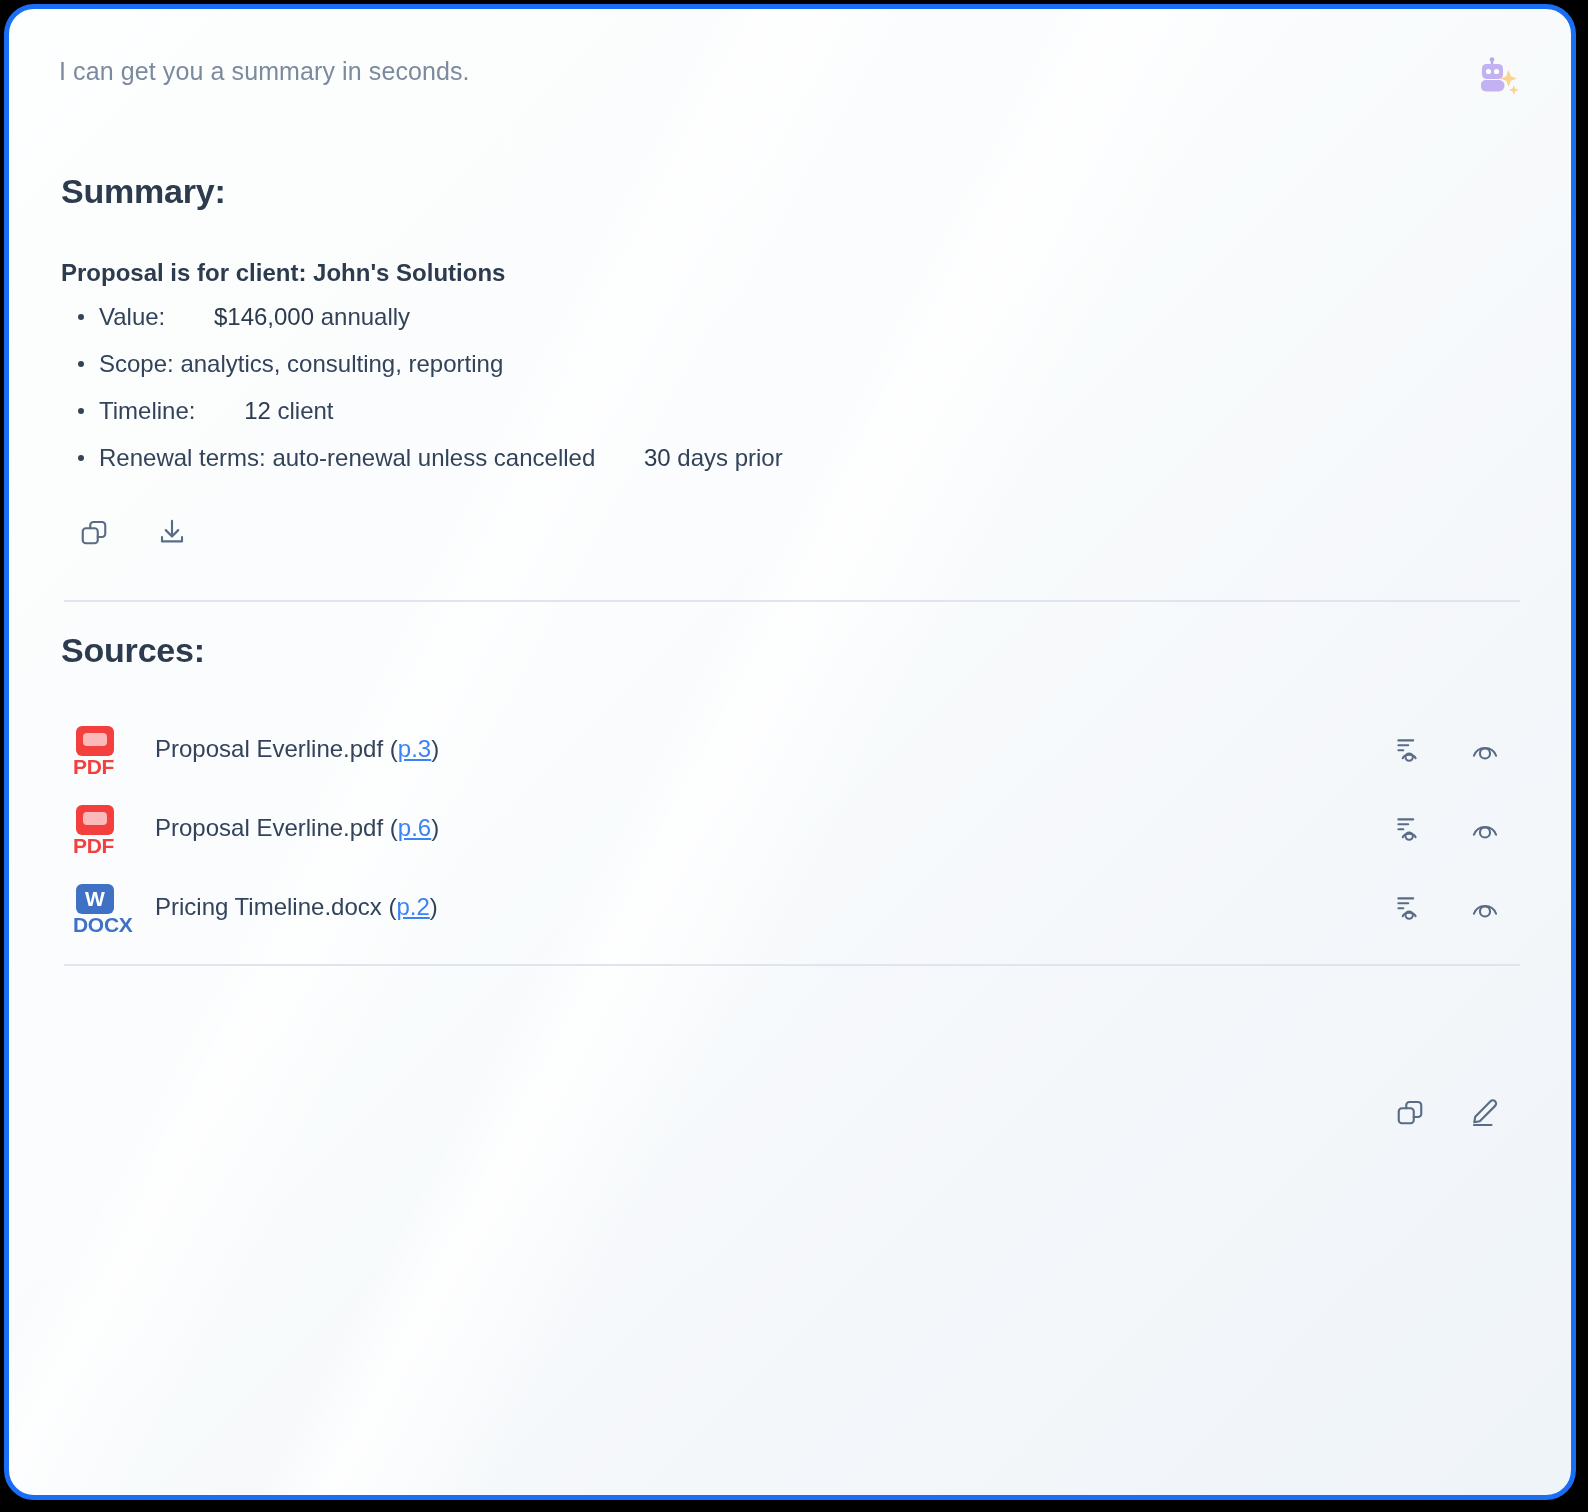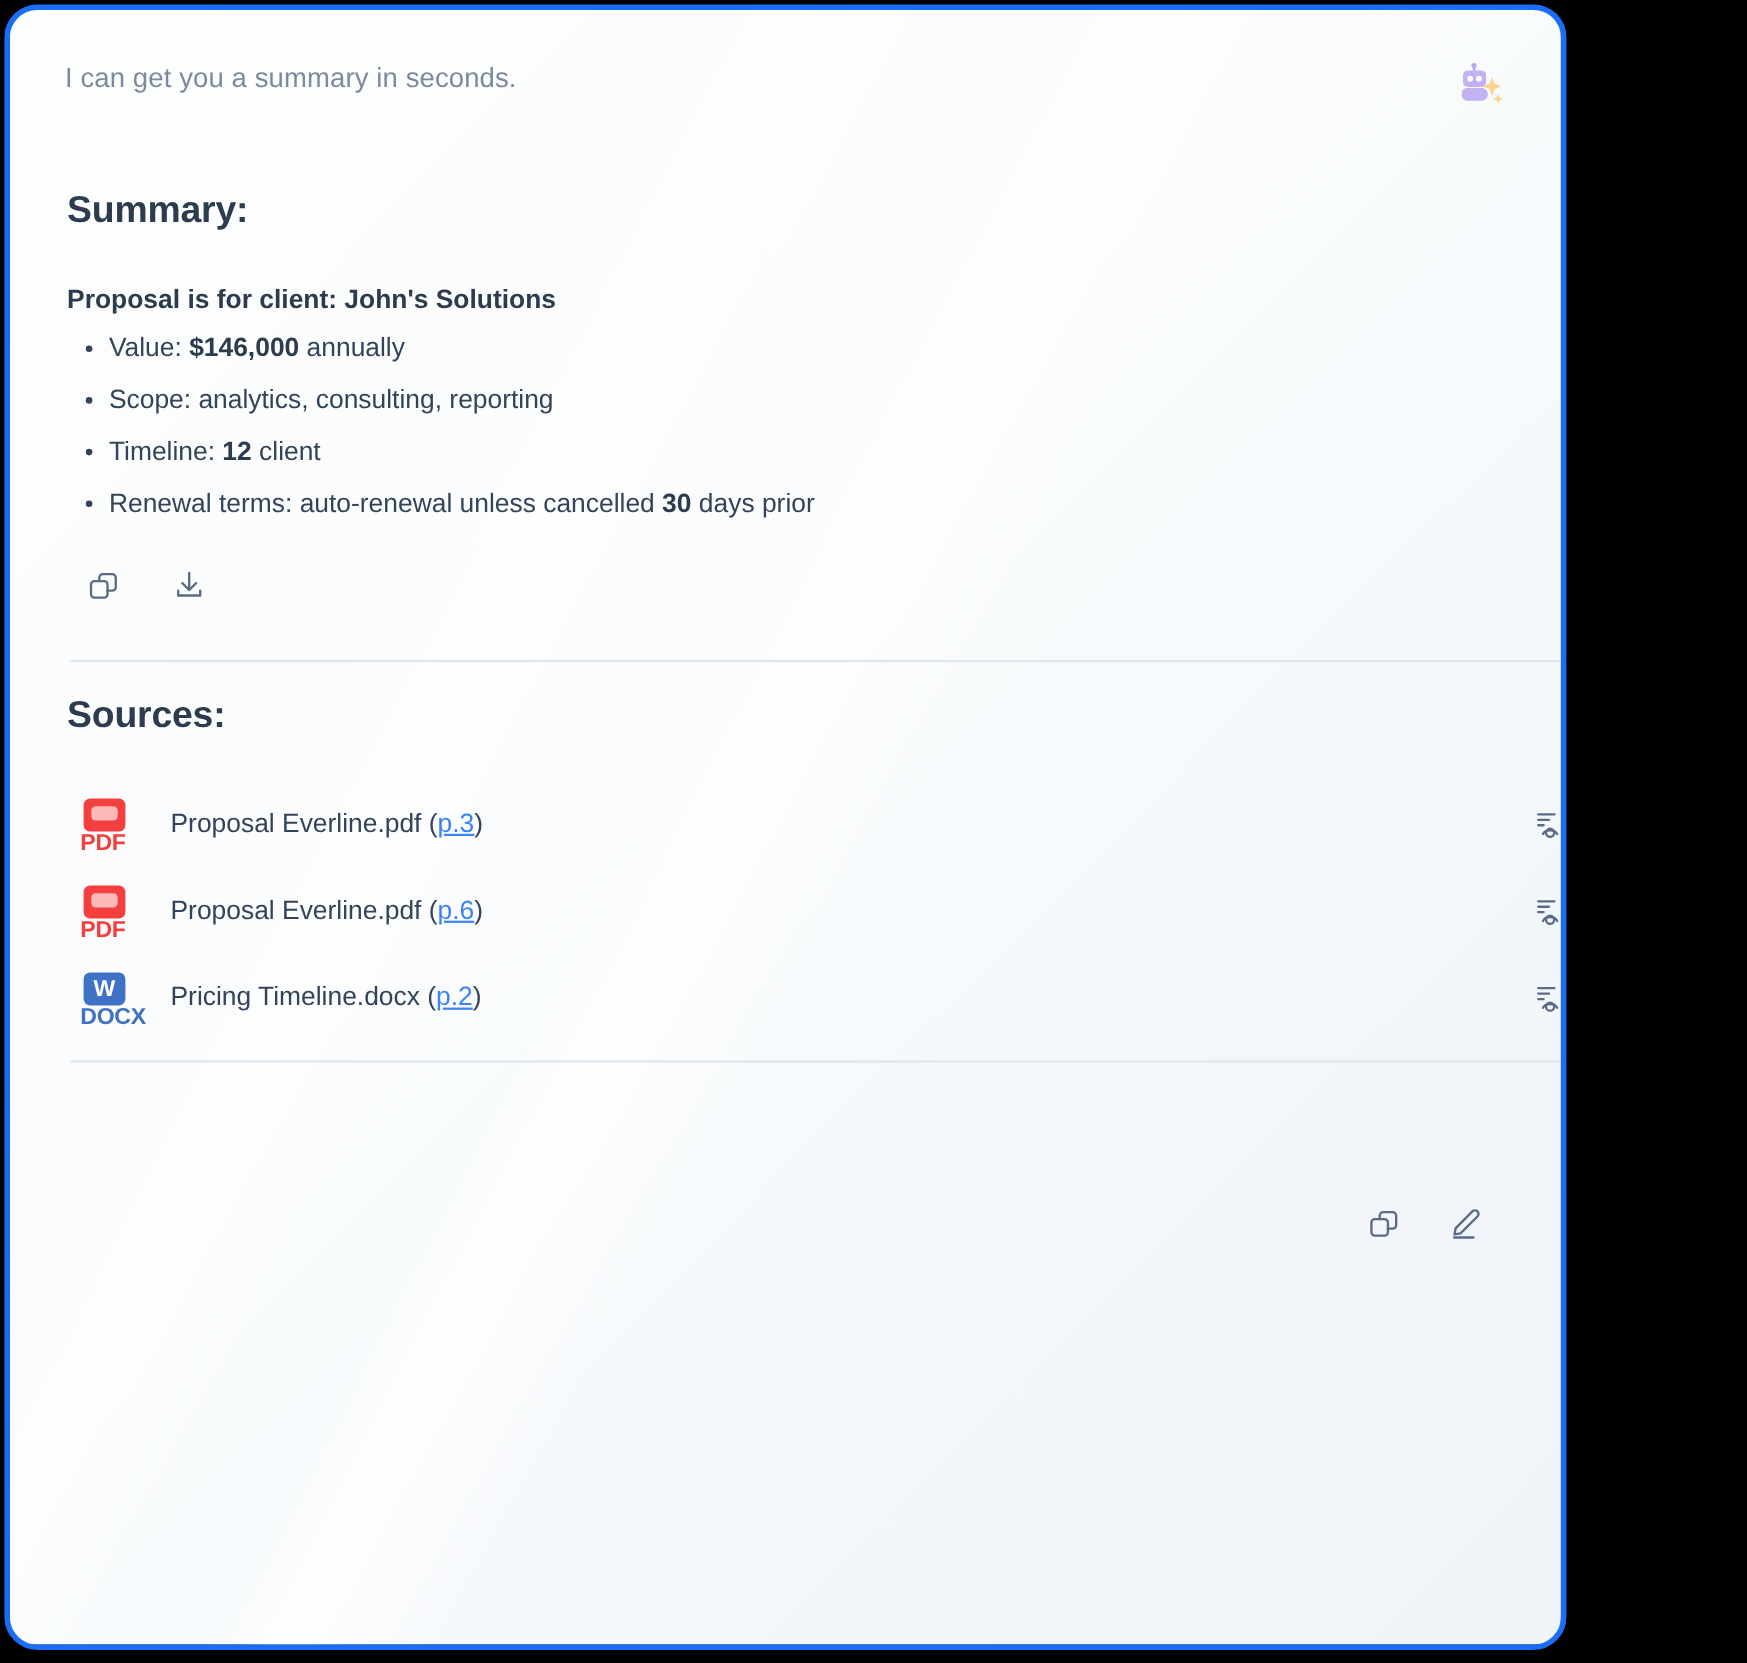--- a/index.html
+++ b/index.html
@@ -18,7 +18,7 @@
     position: absolute;
     left: 4px;
     top: 4px;
-    width: 1420px;
+    width: 1572px;
     height: 1496px;
     box-sizing: border-box;
     border: 5px solid #1a6ef5;

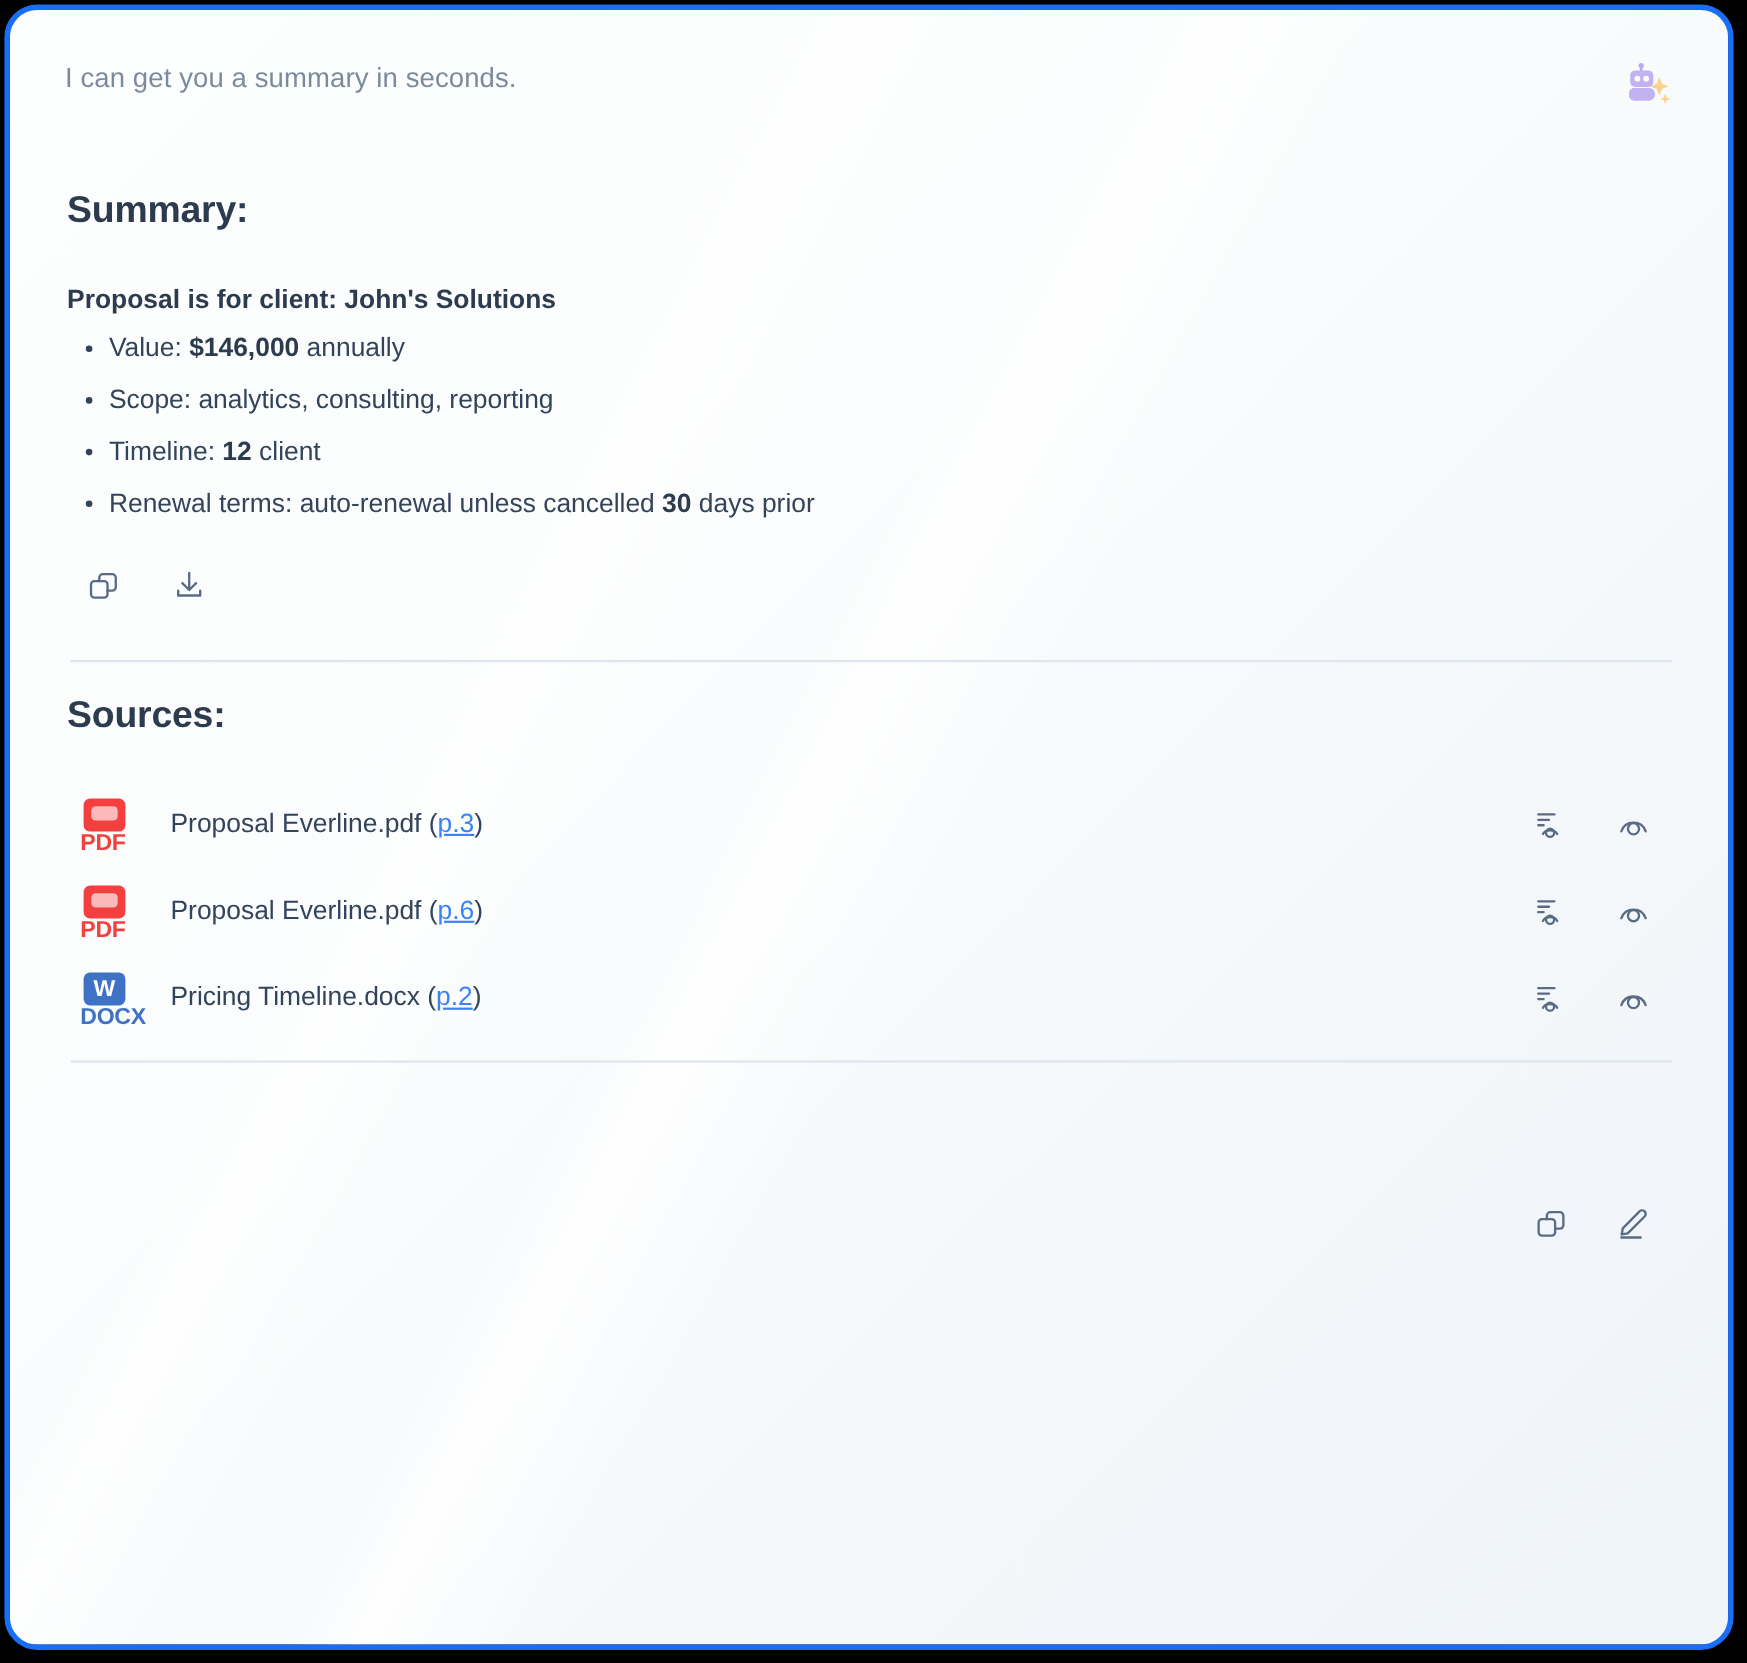--- a/index.html
+++ b/index.html
@@ -112,7 +112,7 @@
     border-radius: 50%;
     background: #33435a;
   }
-  ul.summary-list li b { font-weight: bold; color: #2d3b4e; }
+  ul.summary-list li b { font-weight: normal; color: #2d3b4e; margin-left: 42px; }
 
   
   .summary-actions {

